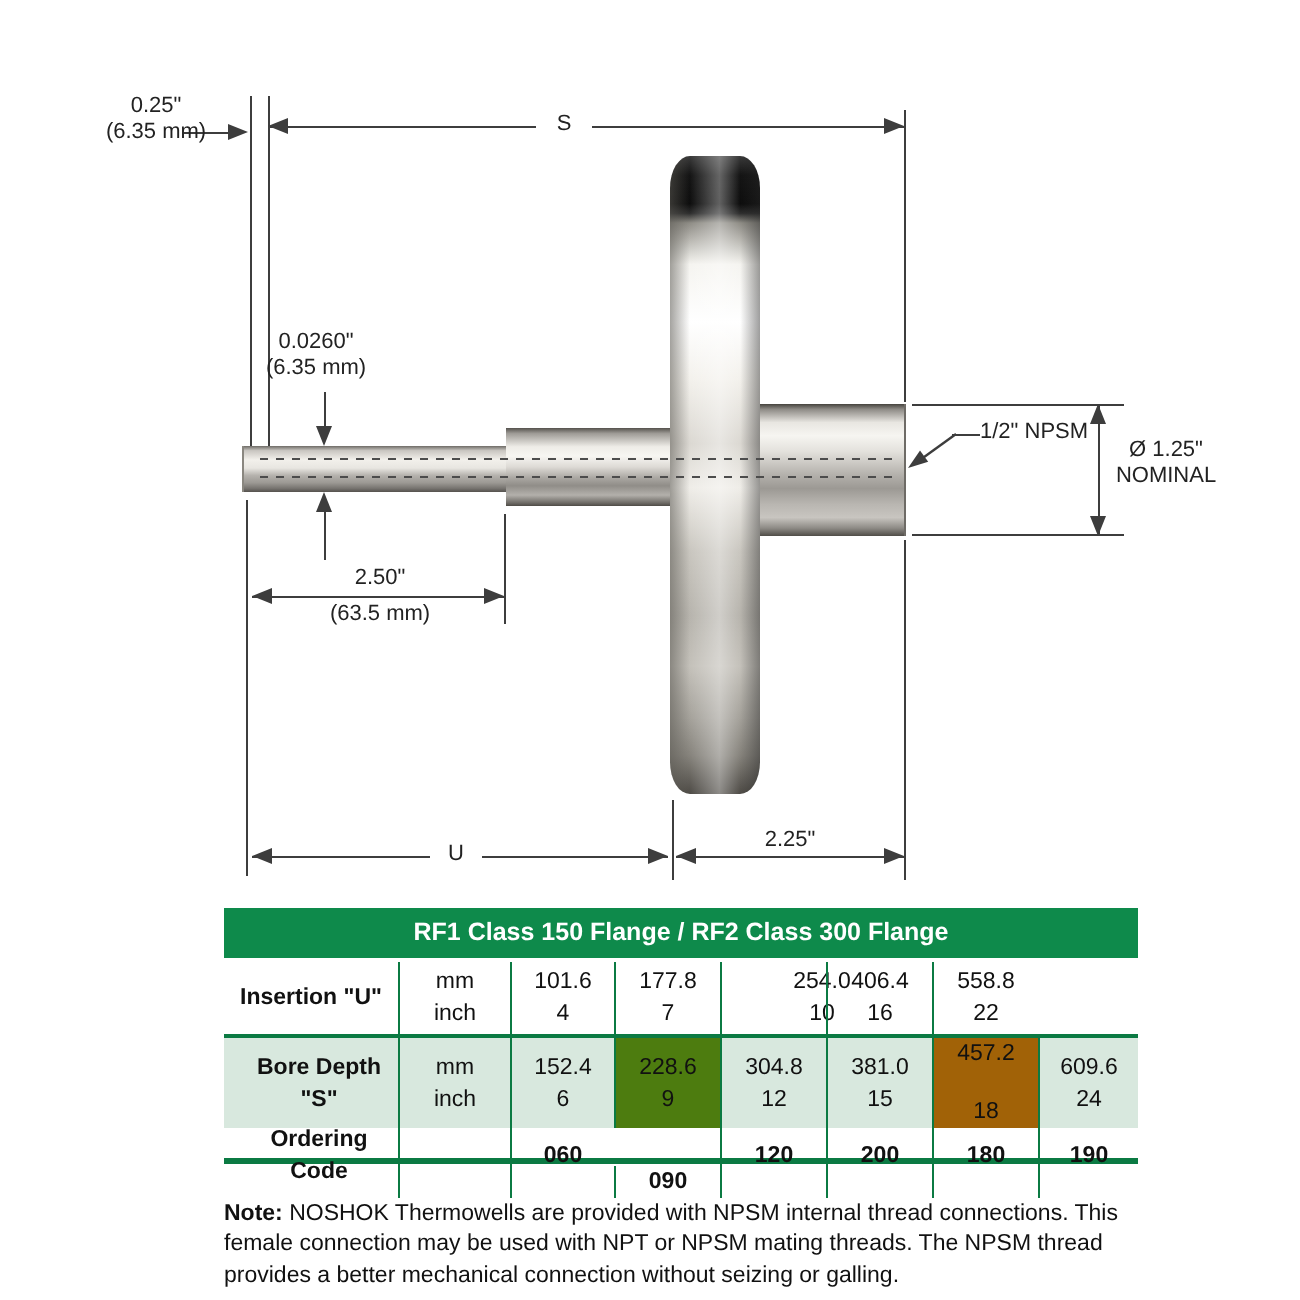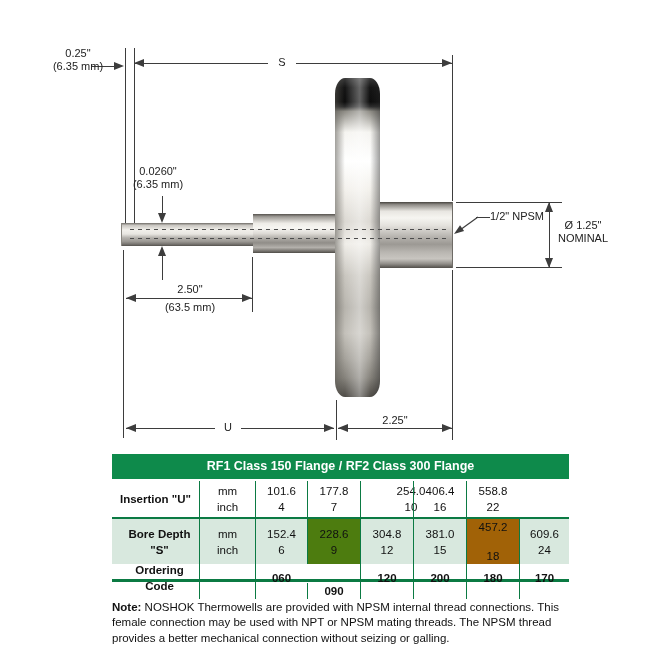--- a/index.html
+++ b/index.html
@@ -197,7 +197,7 @@
         <div class="t-cell bl" style="border-left-color: rgb(11, 122, 67);">120</div>
         <div class="t-cell bl" style="border-left-color: rgb(11, 122, 67);">200</div>
         <div class="t-cell bl" style="border-left-color: rgb(11, 122, 67);">180</div>
-        <div class="t-cell bl" style="border-left-color: rgb(11, 122, 67);">170</div>
+        <div class="t-cell bl" style="border-left-color: rgb(11, 122, 67);">190</div>
       </div>
 
     </div>

